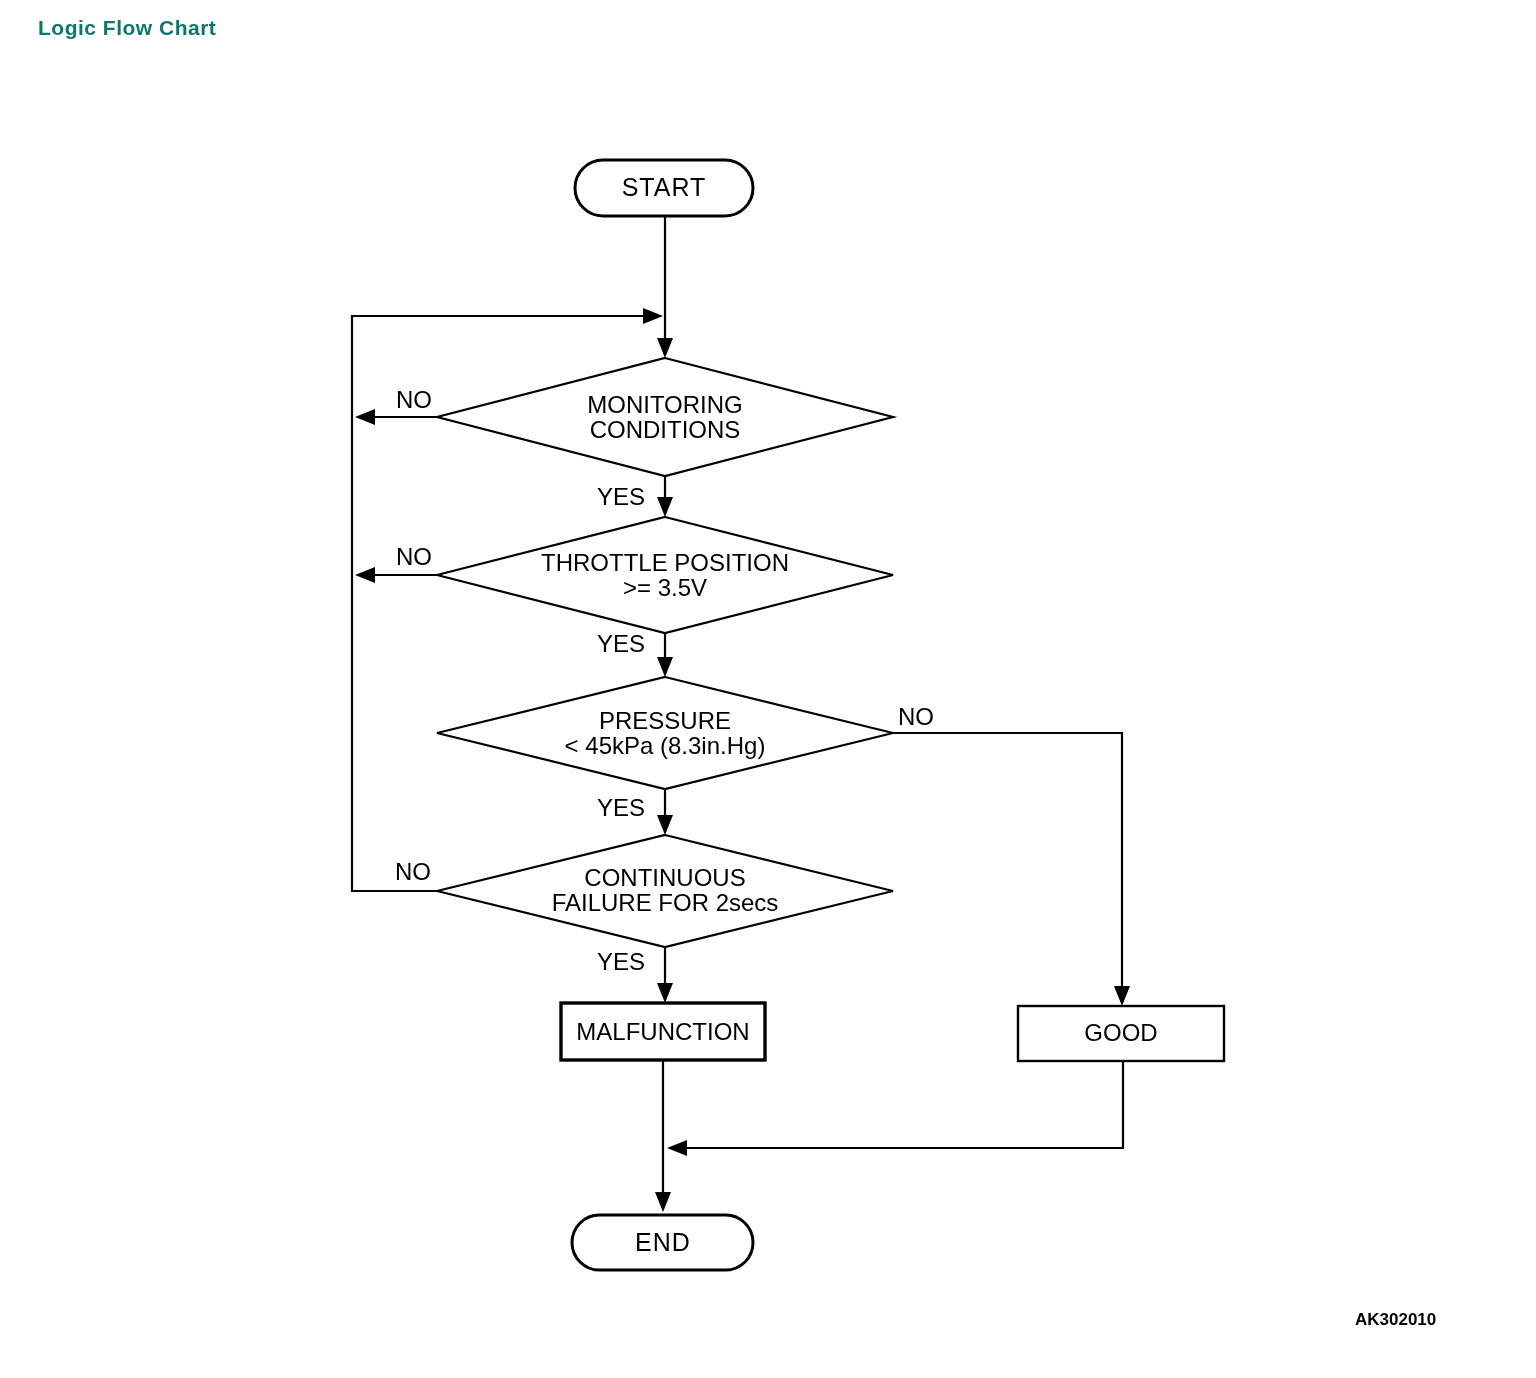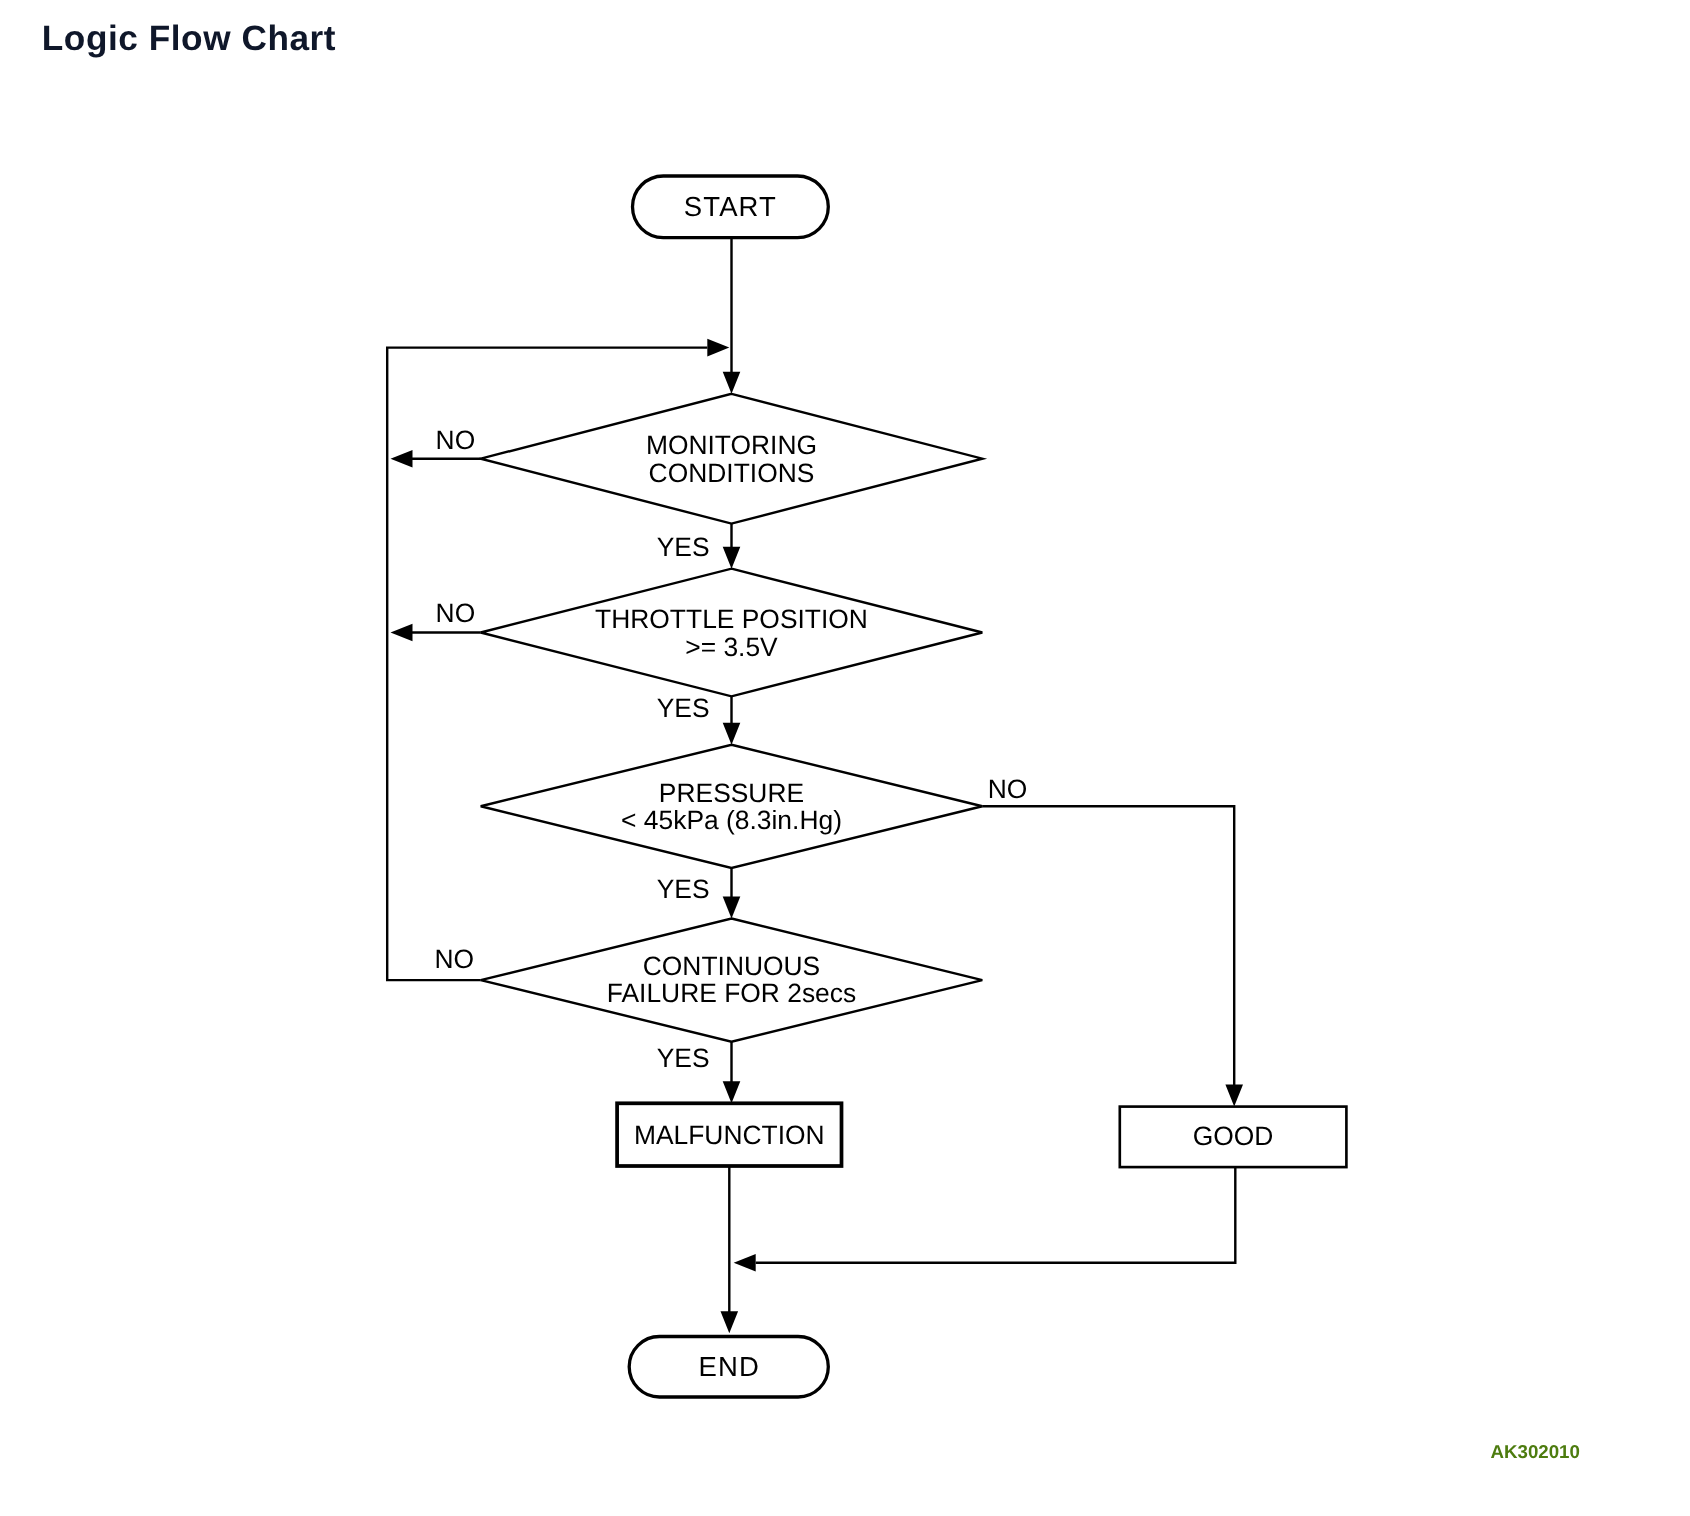--- a/index.html
+++ b/index.html
@@ -19,9 +19,9 @@
     position: absolute;
     left: 38px;
     top: 16px;
-    font-size: 32px;
+    font-size: 21px;
     font-weight: bold;
-    color: #0f172a;
+    color: #0f766e;
     letter-spacing: 0.5px;
   }
   .figure-code {

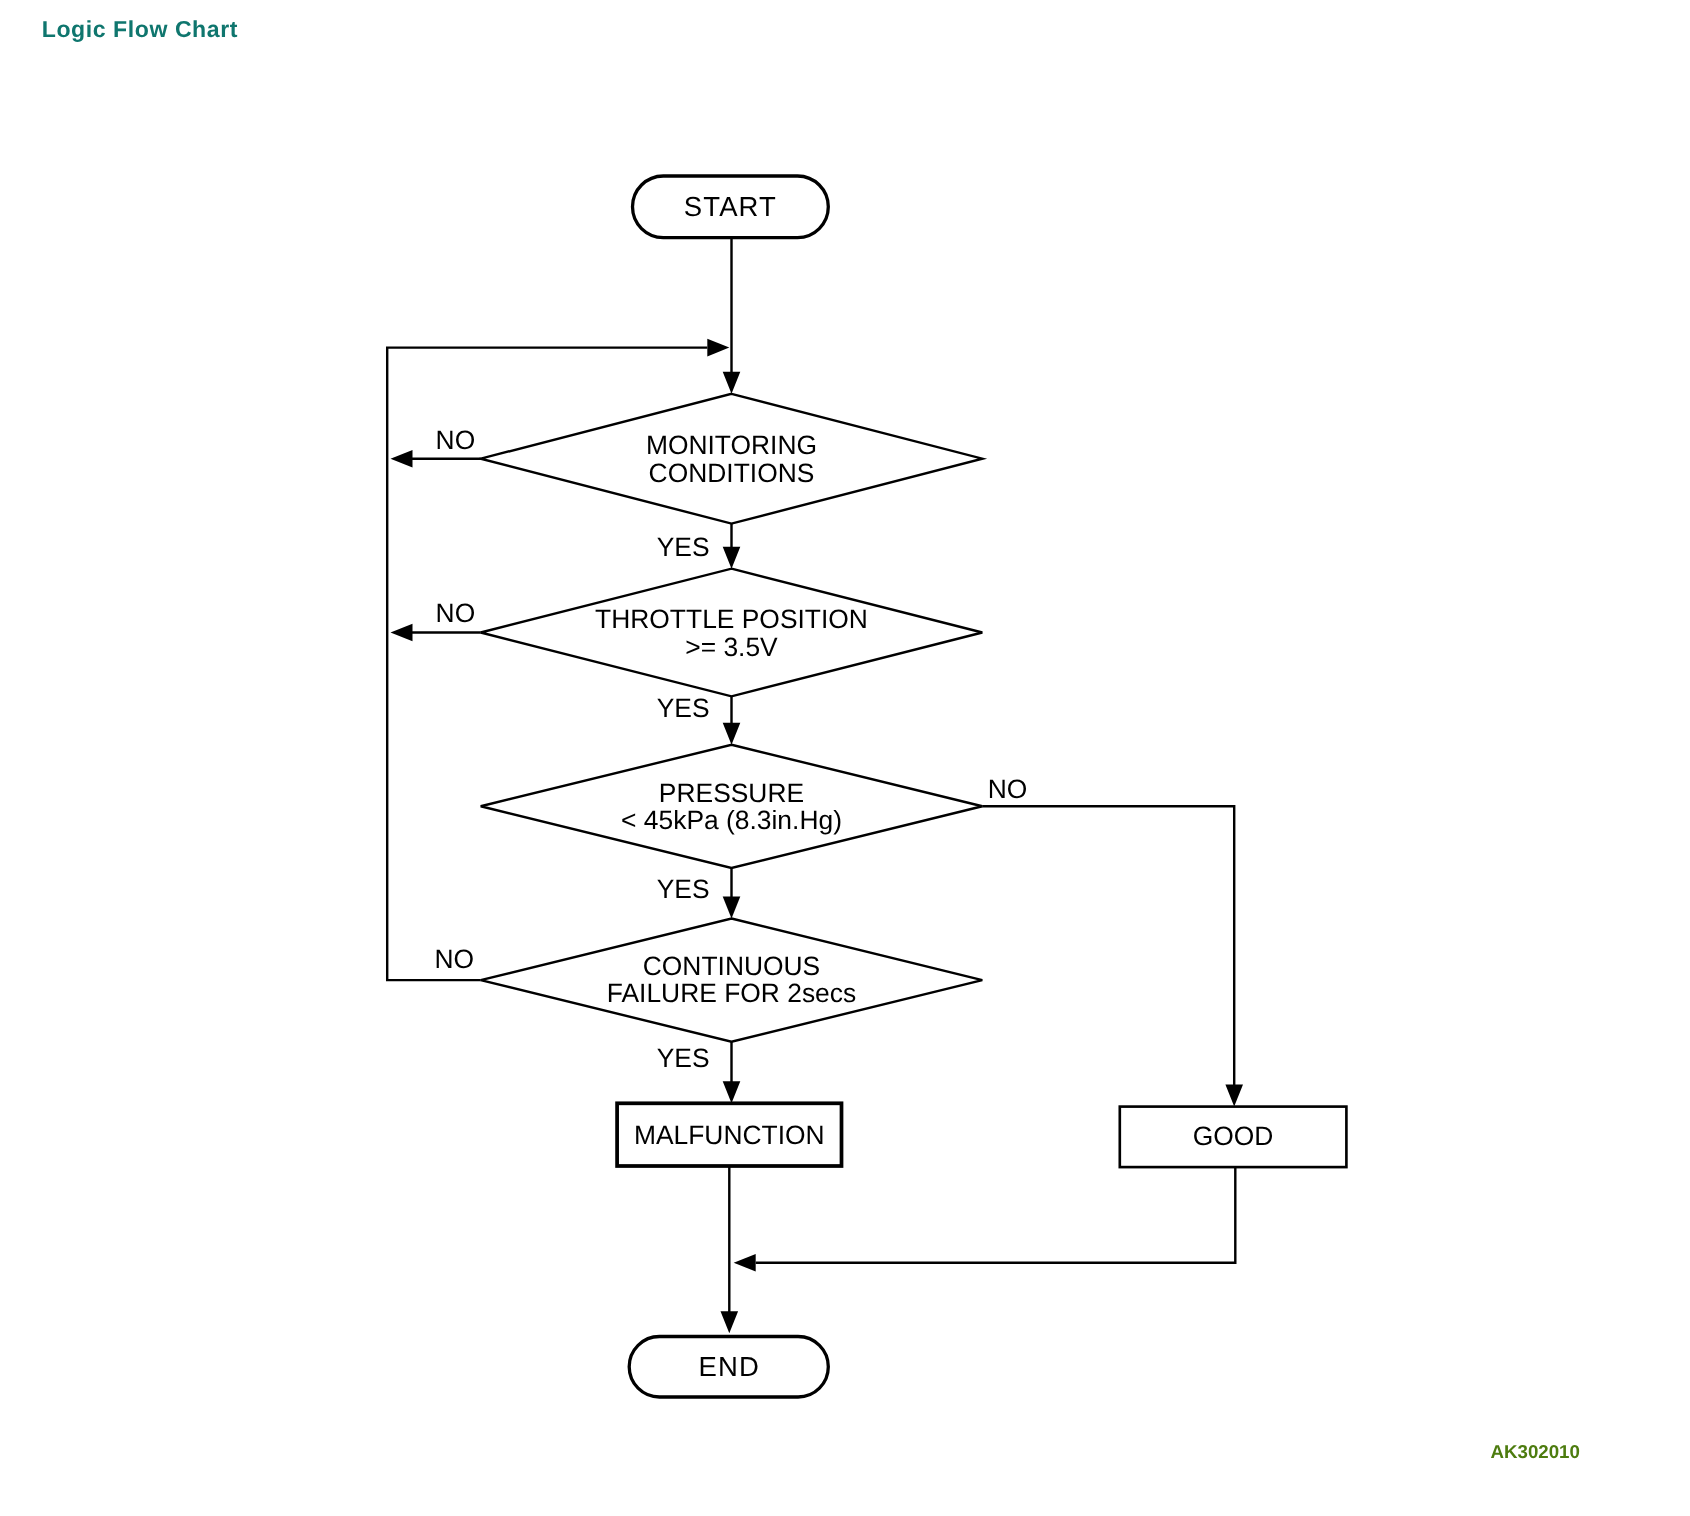--- a/index.html
+++ b/index.html
@@ -30,7 +30,7 @@
     top: 1310px;
     font-size: 17px;
     font-weight: bold;
-    color: #4d7c0f;
+    color: #000000;
   }
   svg.flowchart {
     position: absolute;

